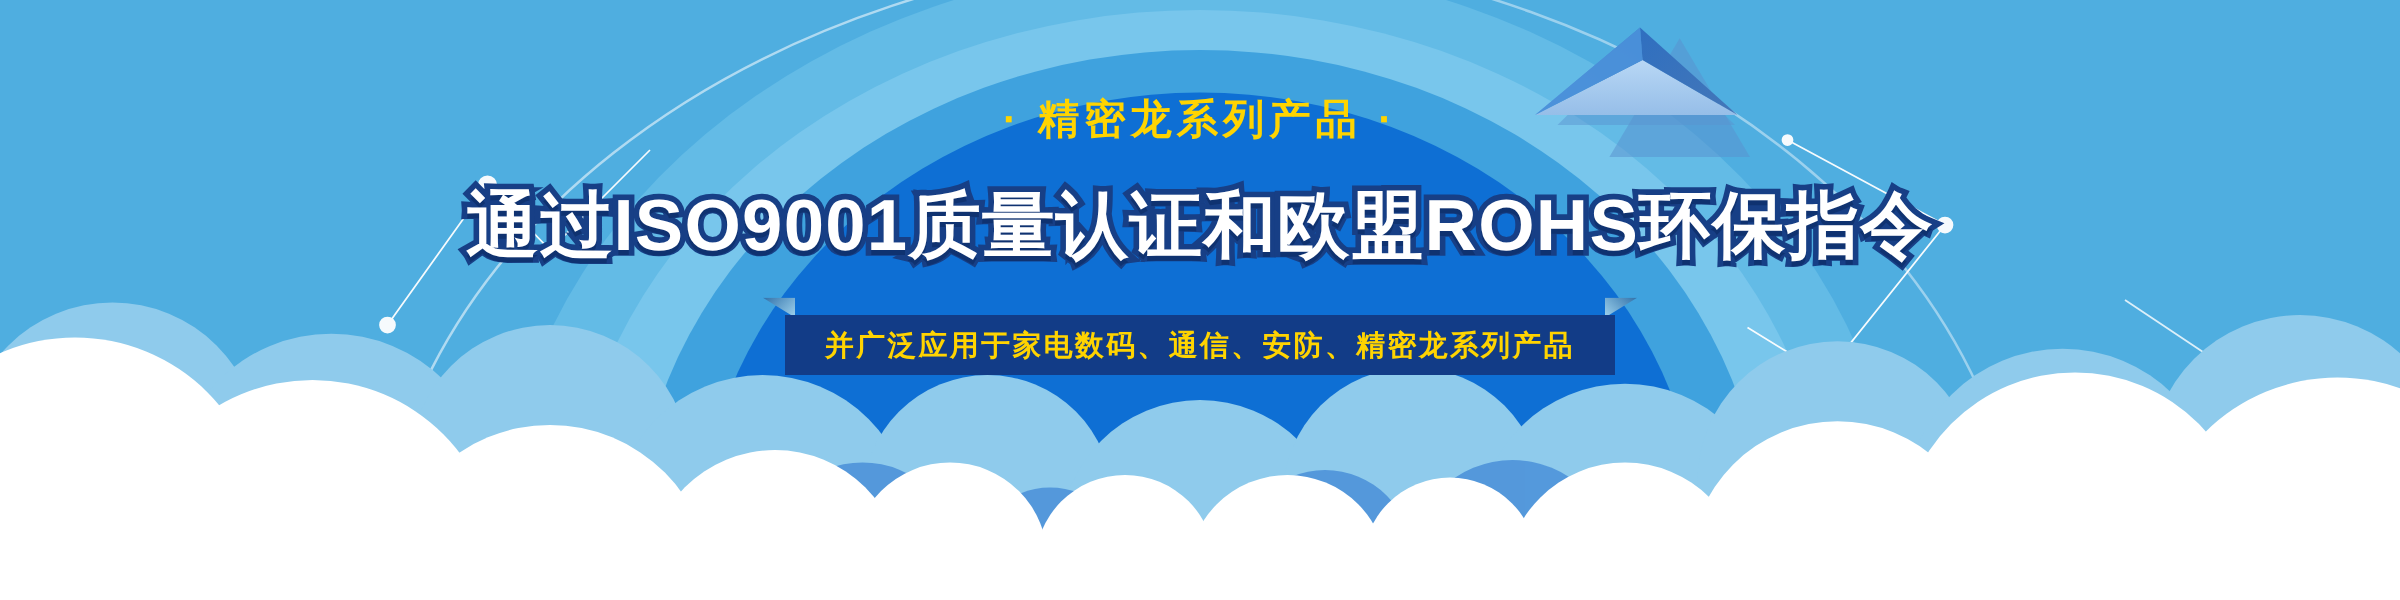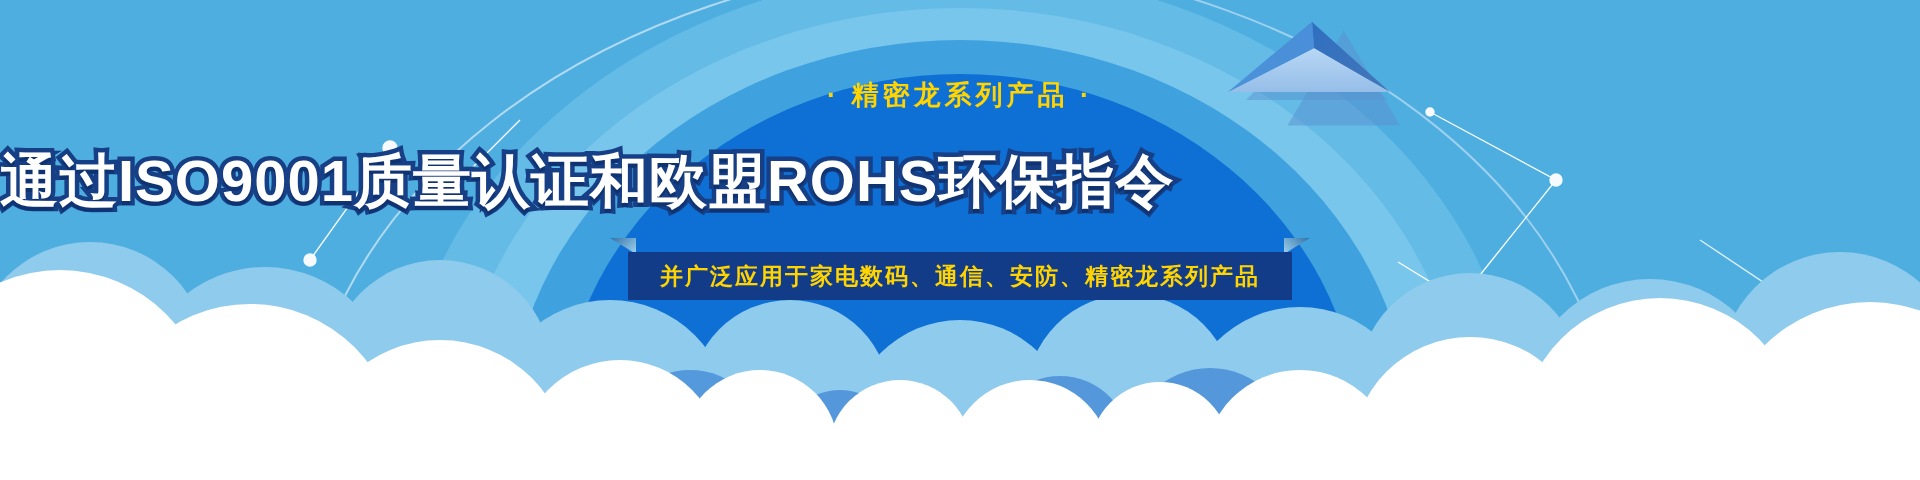--- a/index.html
+++ b/index.html
@@ -22,7 +22,7 @@
     position:absolute;left:0;top:74px;width:1920px;
     text-align:center;
     color:#FFD400;
-    font-size:27px;
+    font-size:33px;
     font-weight:bold;
     letter-spacing:4px;
     line-height:42px;

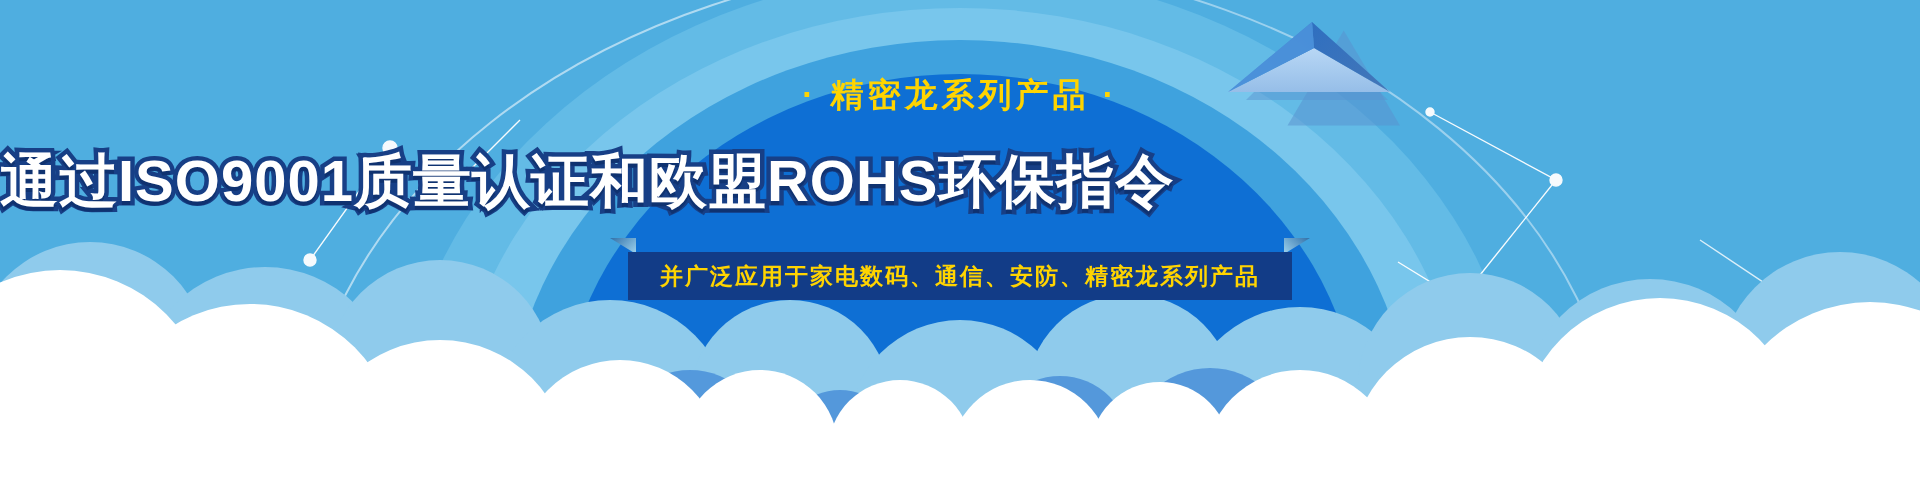--- a/index.html
+++ b/index.html
@@ -30,6 +30,7 @@
   }
   .headline{
     position:absolute;left:0;top:146px;width:1920px;
+    text-align:center;
     font-size:58px;
     font-weight:bold;
     letter-spacing:1px;

